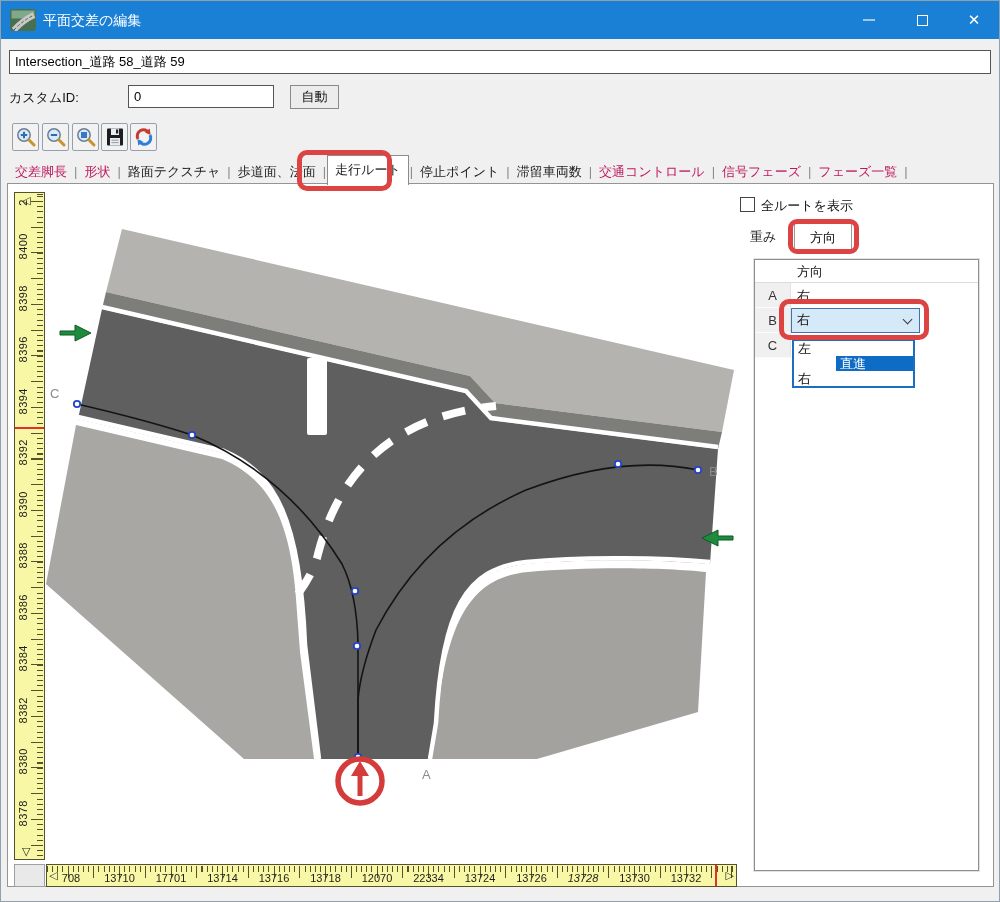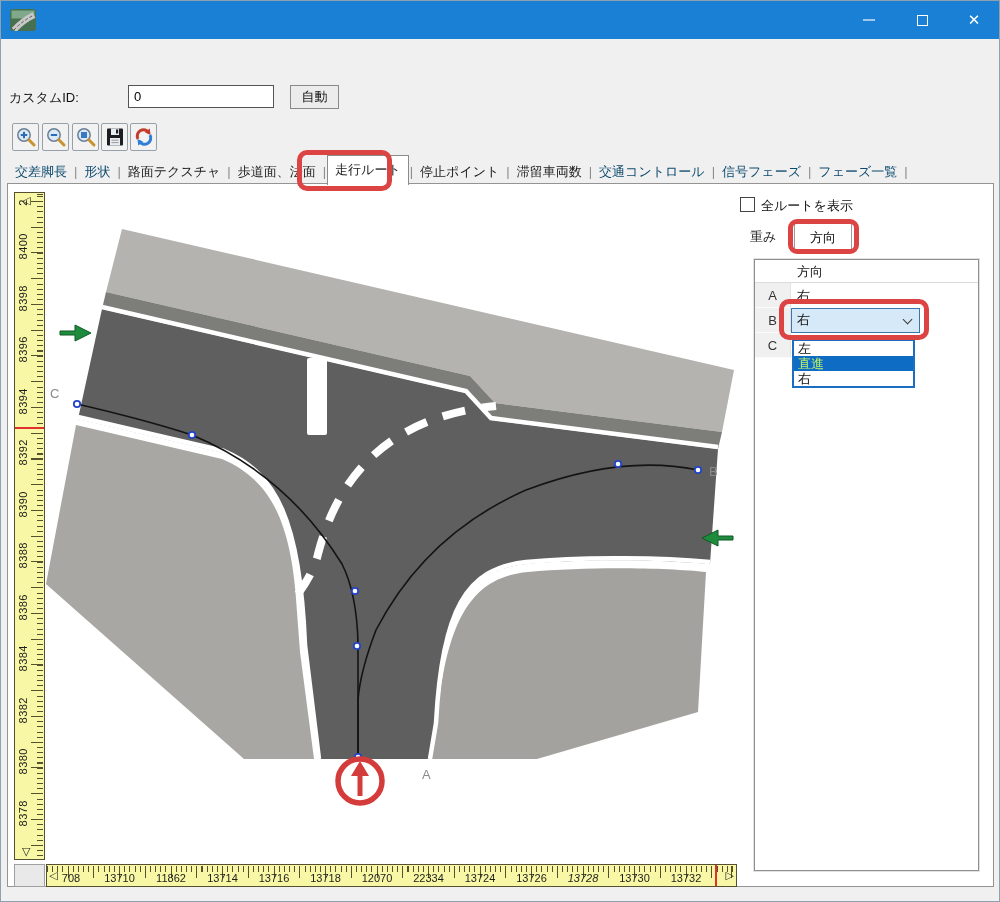--- a/index.html
+++ b/index.html
@@ -83,6 +83,7 @@
       <path d="M4,21 Q12,12 24,6" stroke="#c8c8c8" stroke-width="6" fill="none"></path>
       <path d="M4,21 Q12,12 24,6" stroke="#555" stroke-width="1" fill="none" stroke-dasharray="3 2"></path>
     </svg>
+    <span id="wtitle">平面交差の編集</span>
     <div class="winbtn" id="btn-min">
         <span class="minbar"></span>
       </div>

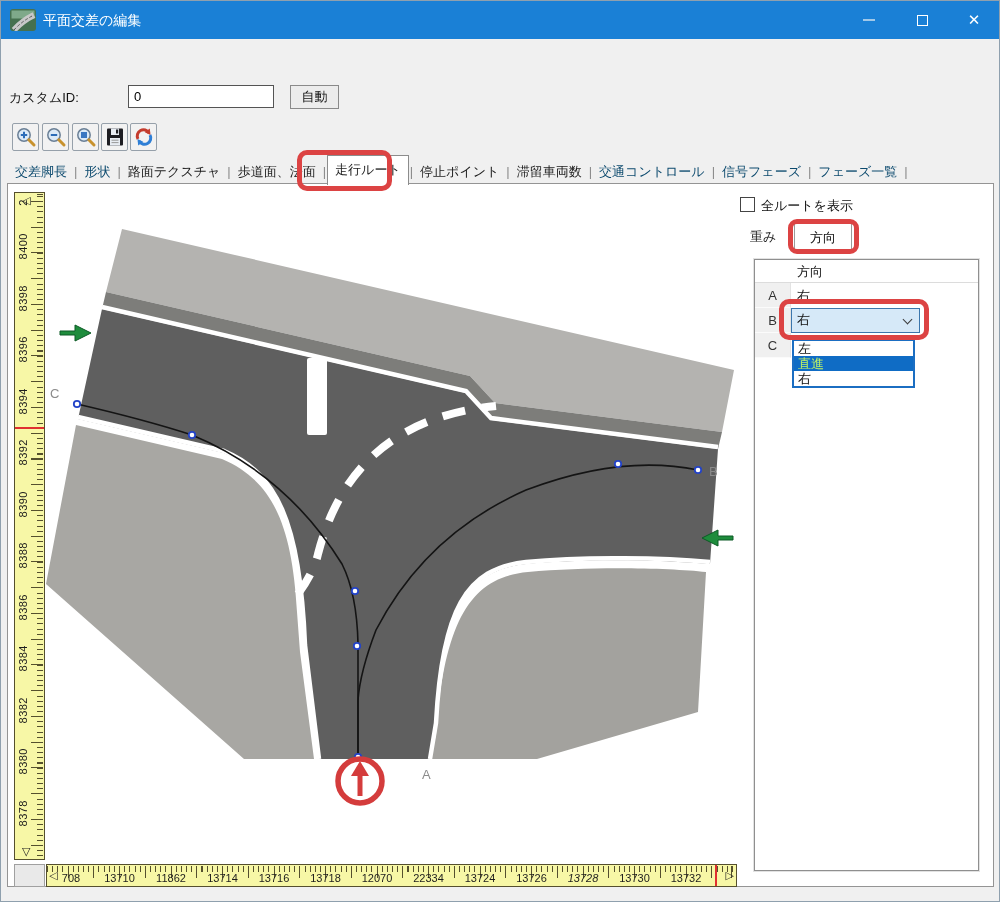--- a/index.html
+++ b/index.html
@@ -93,6 +93,7 @@
     <div class="winbtn" id="btn-close">✕</div>
   </div>
 
+  <input id="namefield" value="Intersection_道路 58_道路 59" style="">
   <span id="cidlabel">カスタムID:</span>
   <input id="cidinput" value="0" style="">
   <button id="autobtn">自動</button>

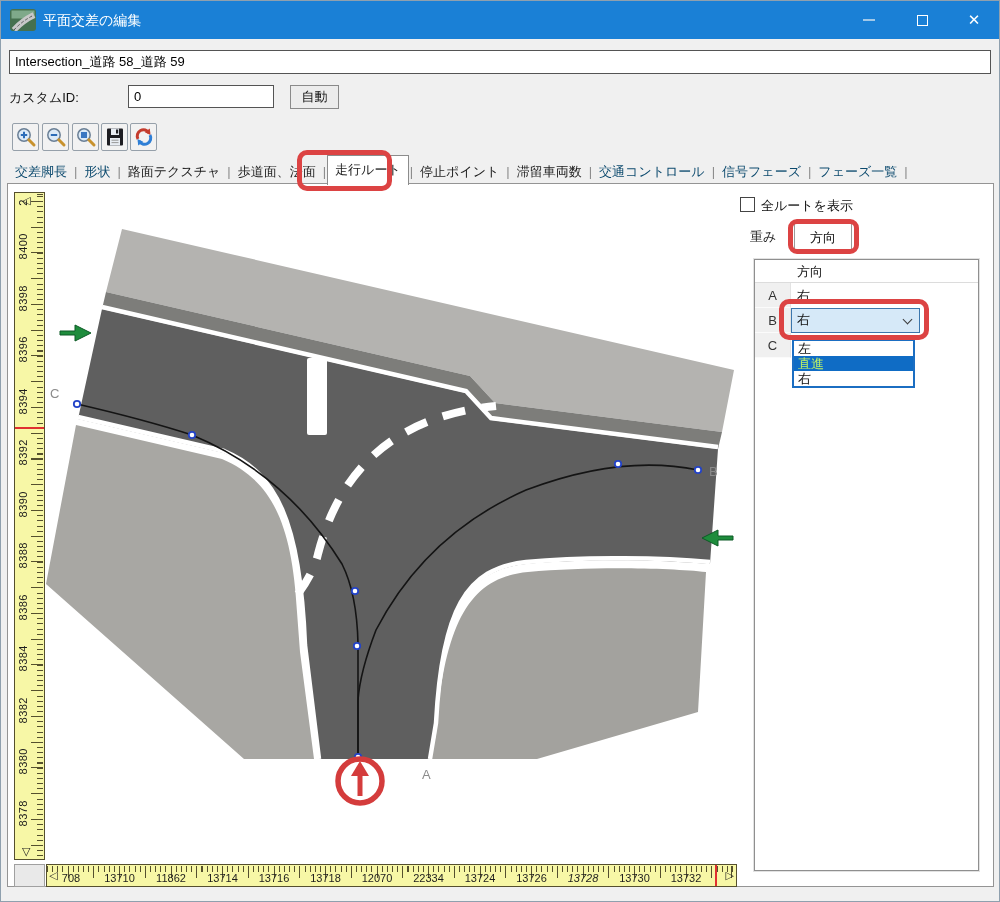--- a/index.html
+++ b/index.html
@@ -29,7 +29,7 @@
   
   #tabbar{position:absolute;left:6px;top:156px;width:987px;height:27px;font-size:13px;white-space:nowrap;padding-left:2px;}
   .tab{display:inline-block;padding:4px 6px 3px;color:#1c1c1c;}
-  .tab.disabled{color:#0c4a6e;}
+  .tab.disabled{color:#be185d;}
   .tab.active{background:#fff;border:1px solid #8c8c8c;border-bottom:none;position:relative;top:-2px;z-index:3;padding:5px 7px 6px;}
   .tabsep{color:#8a8a8a;margin:0 1px;}
   

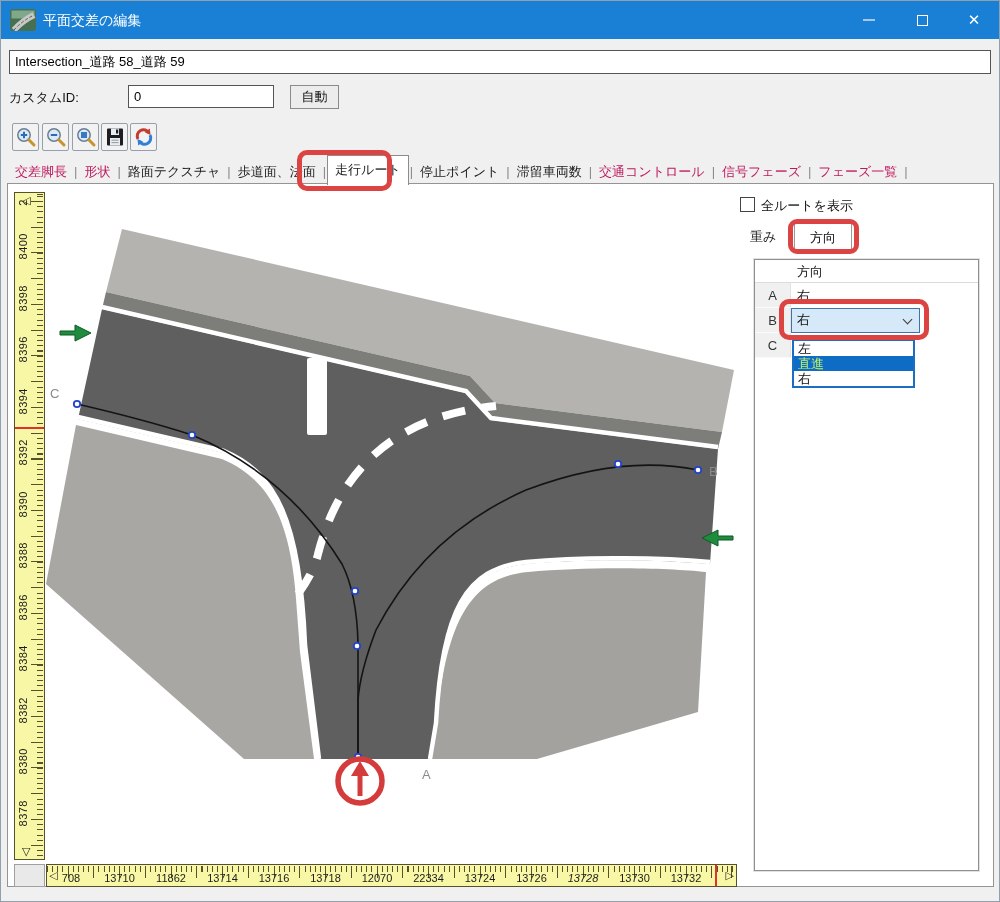--- a/index.html
+++ b/index.html
@@ -64,7 +64,7 @@
   #combo .chev{position:absolute;right:8px;top:7px;width:7px;height:7px;border-right:1.6px solid #3c3c3c;border-bottom:1.6px solid #3c3c3c;transform:rotate(45deg);}
   #ddlist{position:absolute;left:784px;top:155px;width:123px;background:#fff;border:2px solid #1b6ec2;z-index:10;}
   .opt{height:15px;line-height:15px;font-size:13px;color:#111;padding-left:4px;white-space:nowrap;}
-  .opt.sel{background:var(--sel-blue);color:#bef264;}
+  .opt.sel{background:var(--sel-blue);color:#ffffff;margin-left:42px;}
   
   .redbox{position:absolute;border:5px solid var(--accent);border-radius:10px;z-index:12;pointer-events:none;}
   #hl-tab{left:296px;top:149px;width:95px;height:41px;}

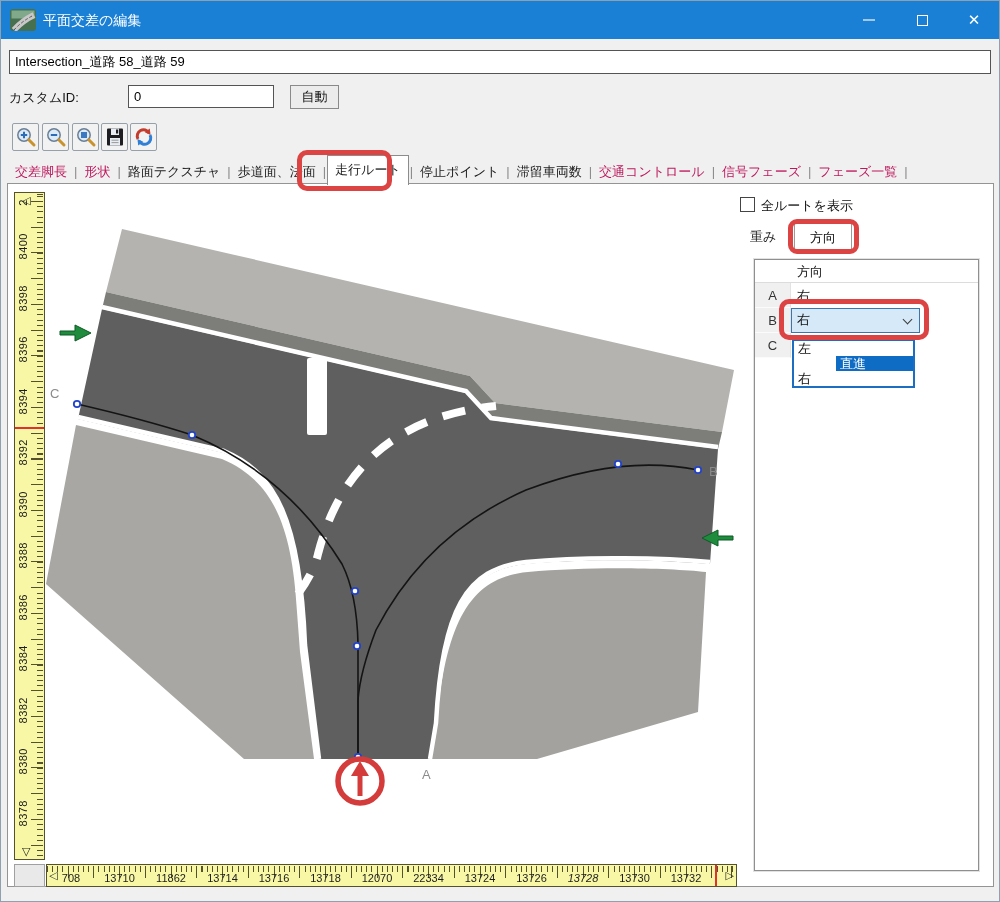--- a/index.html
+++ b/index.html
@@ -220,7 +220,7 @@
       <div id="hlabels">
           <span class="hlab" style="left: 24px;">708</span>
           <span class="hlab" style="left: 72.5px;">13710</span>
-          <span class="hlab" style="left: 124px;">11862</span>
+          <span class="hlab" style="left: 124px;">17701</span>
           <span class="hlab" style="left: 175.5px;">13714</span>
           <span class="hlab" style="left: 227px;">13716</span>
           <span class="hlab" style="left: 278.5px;">13718</span>

